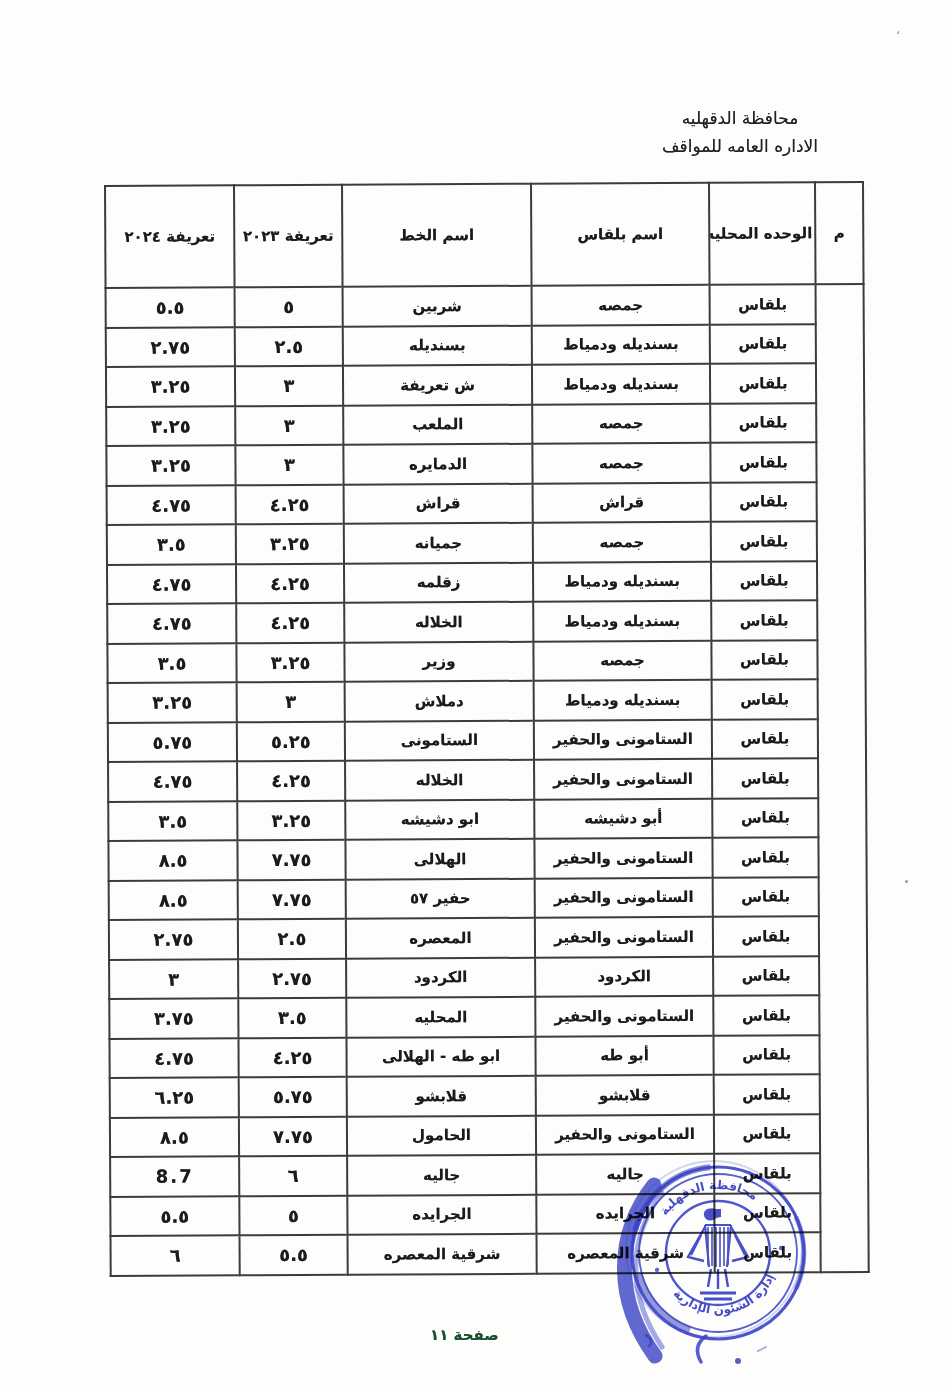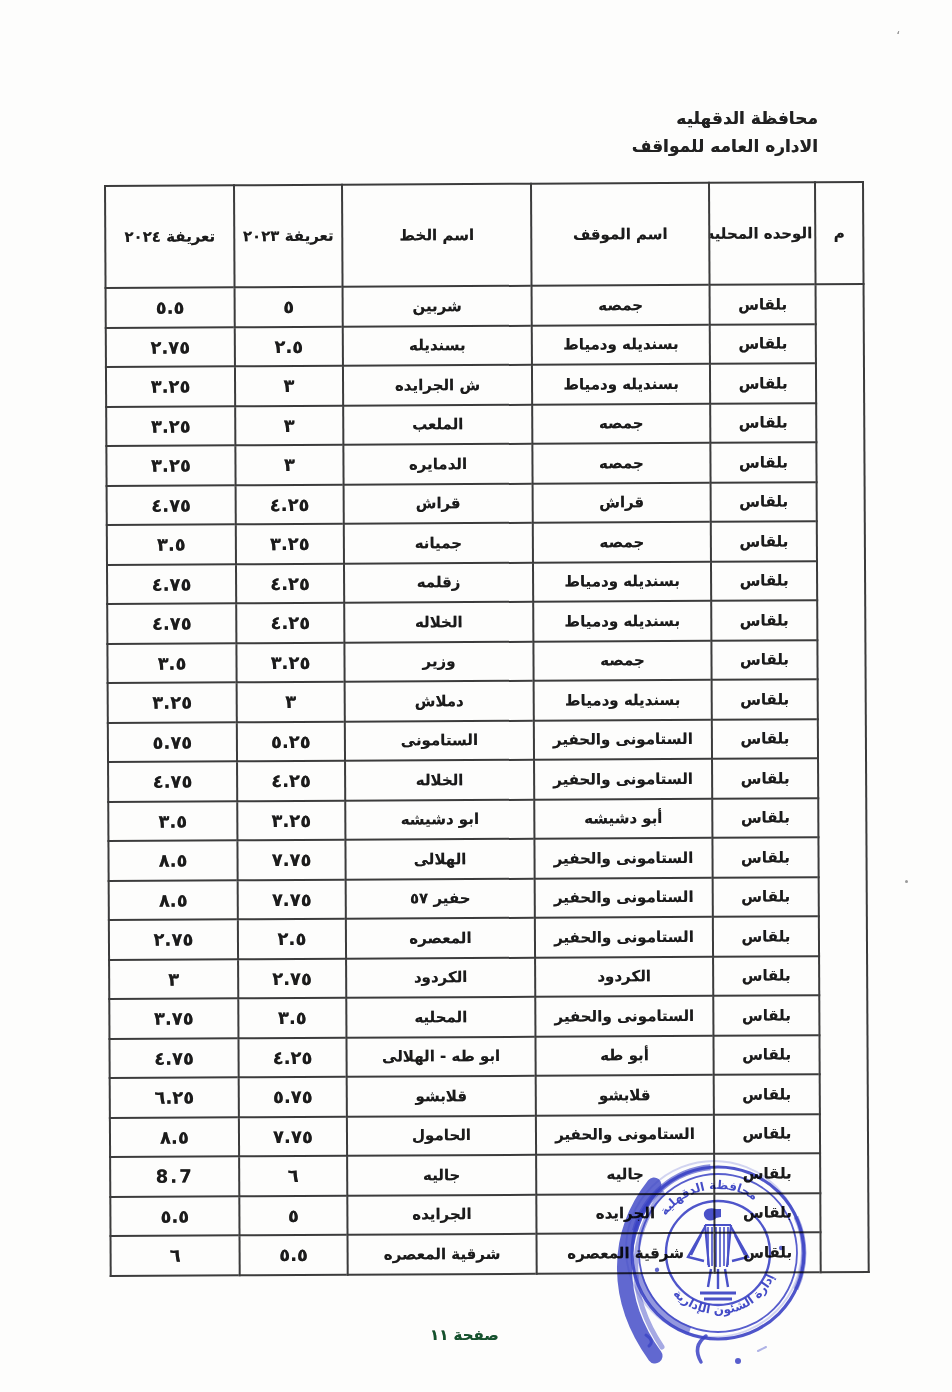--- a/index.html
+++ b/index.html
@@ -14,7 +14,7 @@
   
   .doc-header{
     position:absolute;top:104px;right:134px;
-    text-align:right;font-weight:bold;line-height:1.65;
+    text-align:center;font-weight:normal;line-height:1.65;
     font-size:17px;color:#212121;
     text-shadow:0 0 .4px rgba(0,0,0,.55);
   }

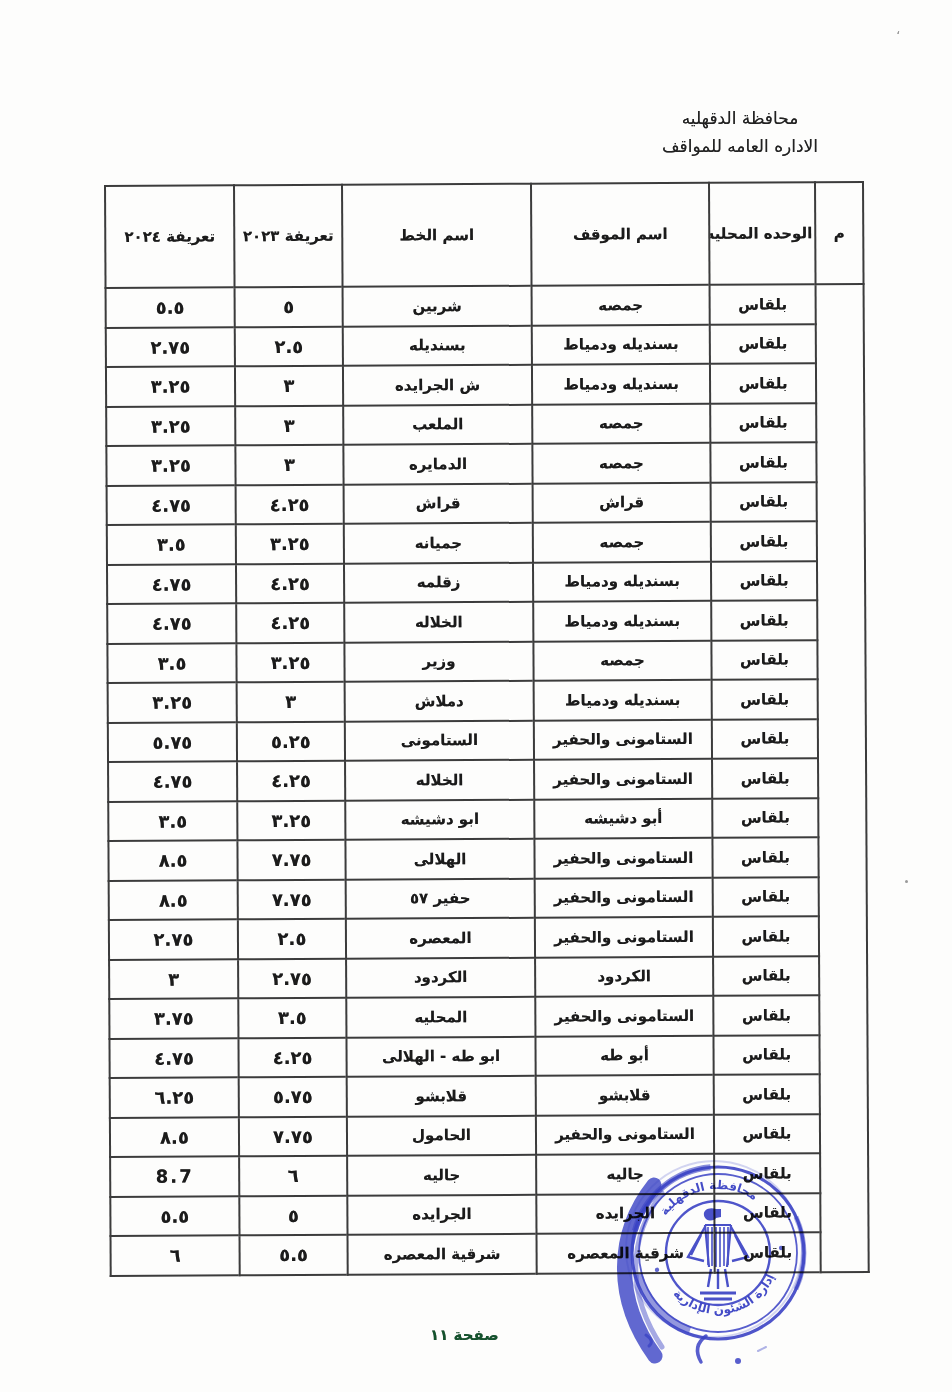--- a/index.html
+++ b/index.html
@@ -82,7 +82,7 @@
       <tr>
         <th>م</th>
         <th>الوحده المحليه</th>
-        <th>اسم الموقف</th>
+        <th>اسم بلقاس</th>
         <th>اسم الخط</th>
         <th>تعريفة ٢٠٢٣</th>
         <th>تعريفة ٢٠٢٤</th>

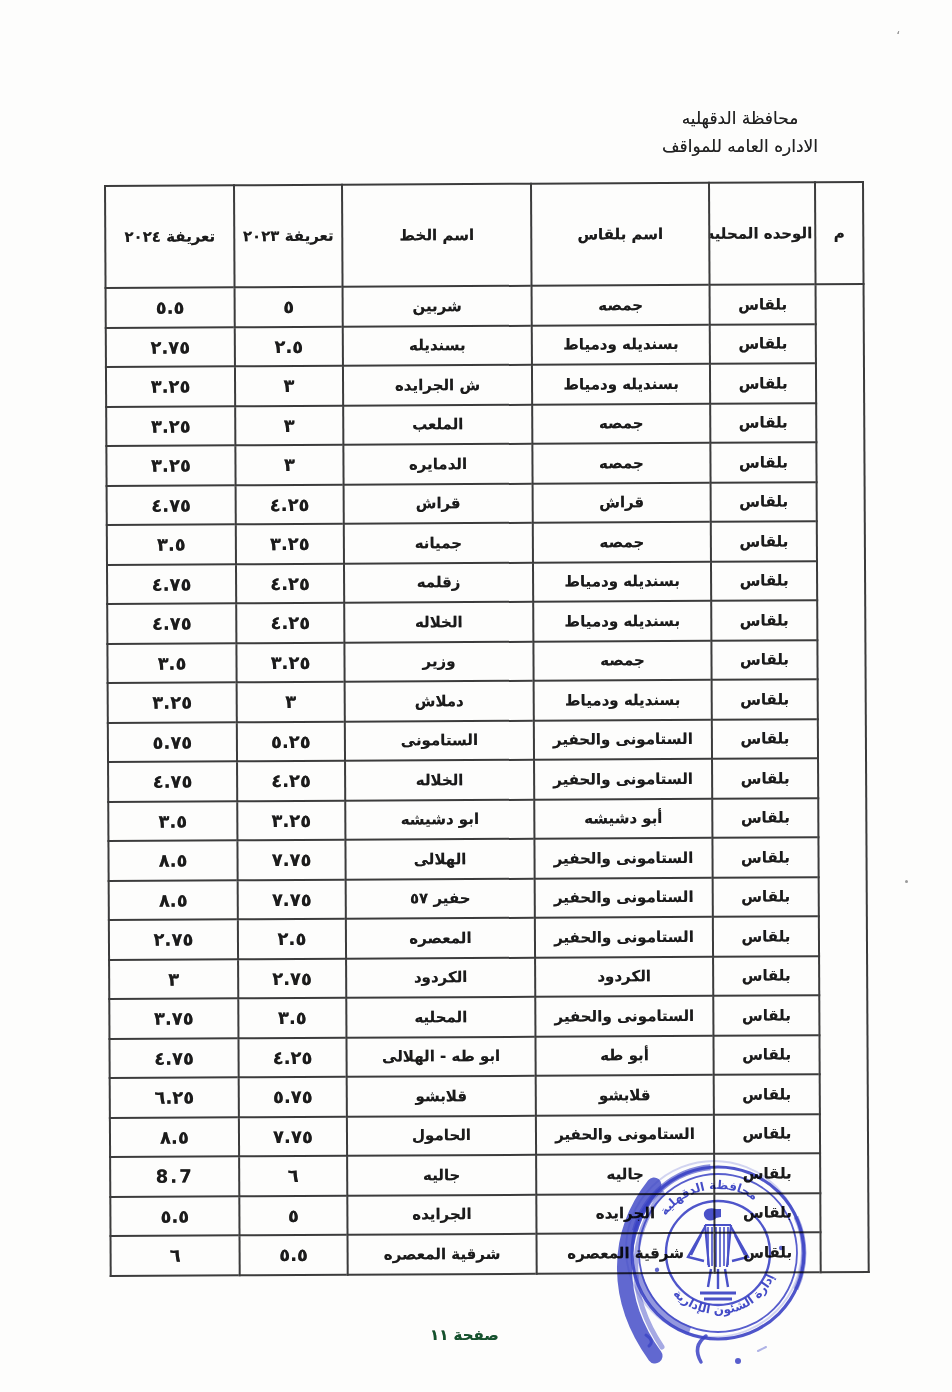--- a/index.html
+++ b/index.html
@@ -107,7 +107,7 @@
         <tr>
       <td>بلقاس</td>
       <td>بسنديله ودمياط</td>
-      <td>ش الجرايده</td>
+      <td>ش تعريفة</td>
       <td class="num">٣</td>
       <td class="num">٣.٢٥</td>
     </tr>

